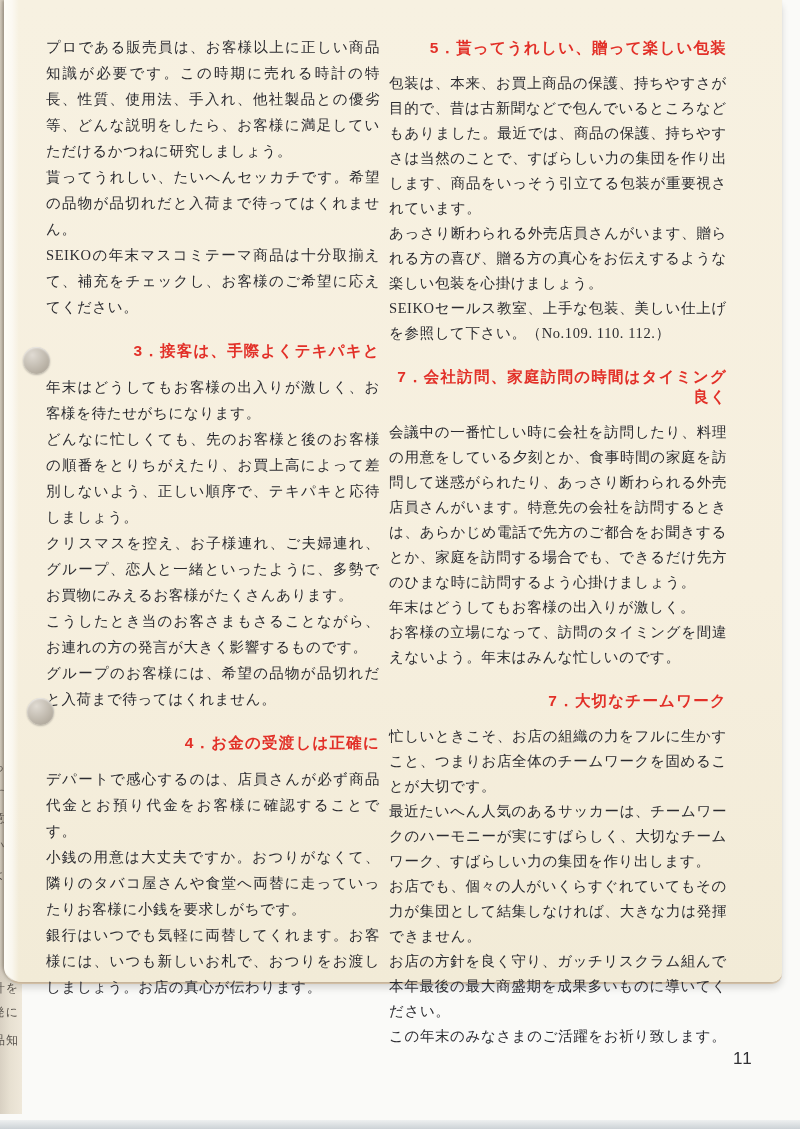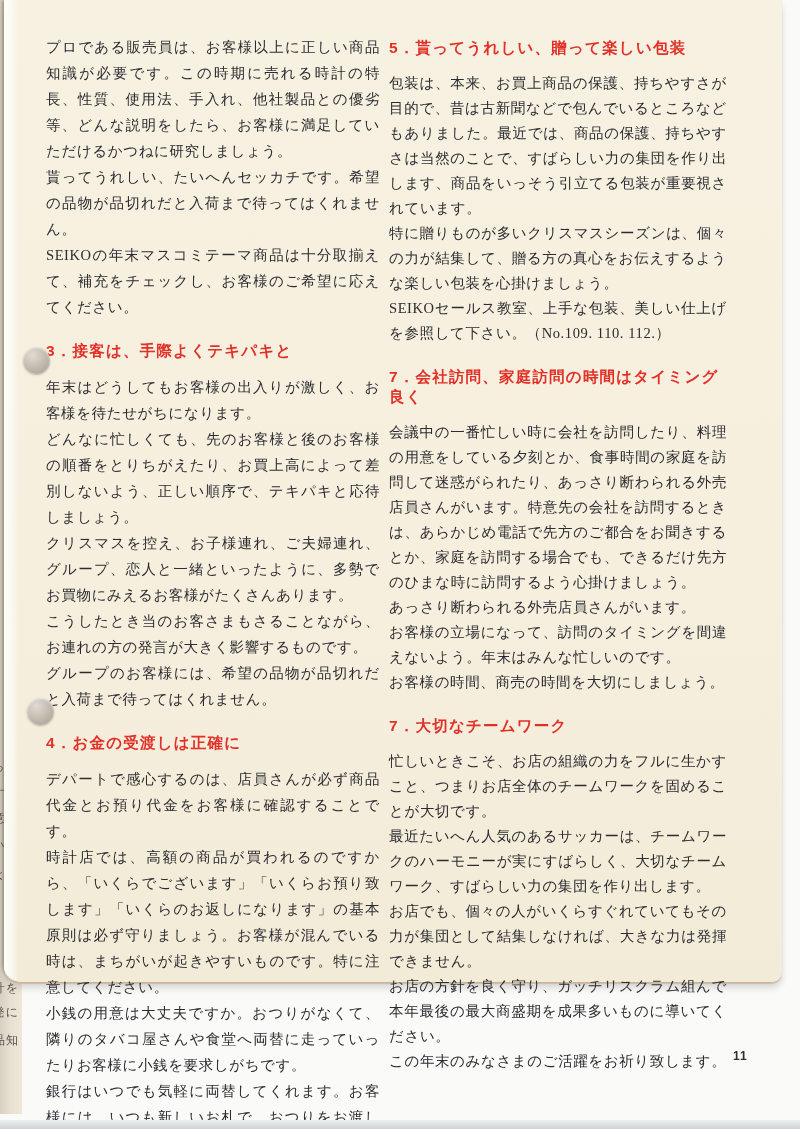--- a/index.html
+++ b/index.html
@@ -40,7 +40,7 @@
   .h {
     font-family:"Liberation Sans","DejaVu Sans",sans-serif;
     font-weight:700; color:#e23028; font-size:15.5px; letter-spacing:1.2px;
-    margin:21px 0 13px; text-align:left; line-height:20px;
+    margin:21px 0 13px; text-align:right; line-height:20px;
   }
   .col > .h:first-child { margin-top:0; }
   .page-number {

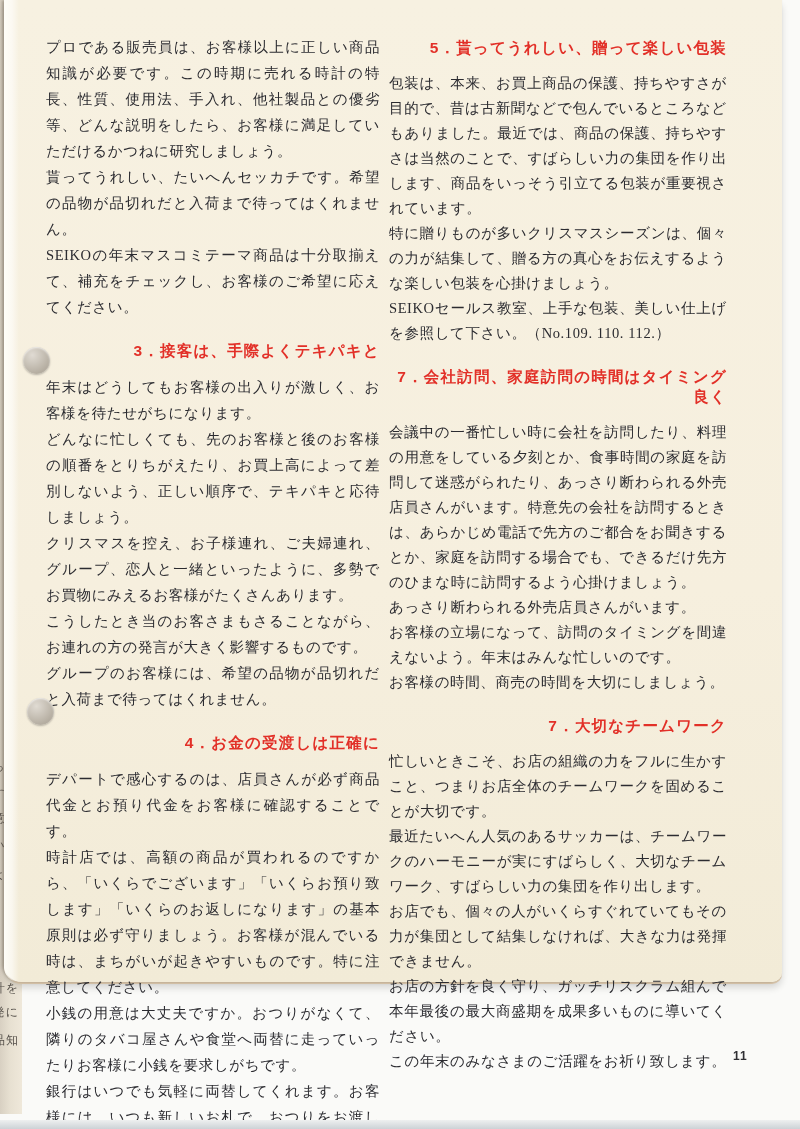--- a/index.html
+++ b/index.html
@@ -112,7 +112,7 @@
     <div class="col col-right">
       <div class="h">5．貰ってうれしい、贈って楽しい包装</div>
       <p>包装は、本来、お買上商品の保護、持ちやすさが目的で、昔は古新聞などで包んでいるところなどもありました。最近では、商品の保護、持ちやすさは当然のことで、すばらしい力の集団を作り出します、商品をいっそう引立てる包装が重要視されています。</p>
-      <p>特に贈りものが多いクリスマスシーズンは、個々の力が結集して、贈る方の真心をお伝えするような楽しい包装を心掛けましょう。</p>
+      <p>あっさり断わられる外売店員さんがいます、贈られる方の喜び、贈る方の真心をお伝えするような楽しい包装を心掛けましょう。</p>
       <p>SEIKOセールス教室、上手な包装、美しい仕上げを参照して下さい。（No.109. 110. 112.）</p>
       <div class="h">7．会社訪問、家庭訪問の時間はタイミング良く</div>
       <p>会議中の一番忙しい時に会社を訪問したり、料理の用意をしている夕刻とか、食事時間の家庭を訪問して迷惑がられたり、あっさり断わられる外売店員さんがいます。特意先の会社を訪問するときは、あらかじめ電話で先方のご都合をお聞きするとか、家庭を訪問する場合でも、できるだけ先方のひまな時に訪問するよう心掛けましょう。</p>

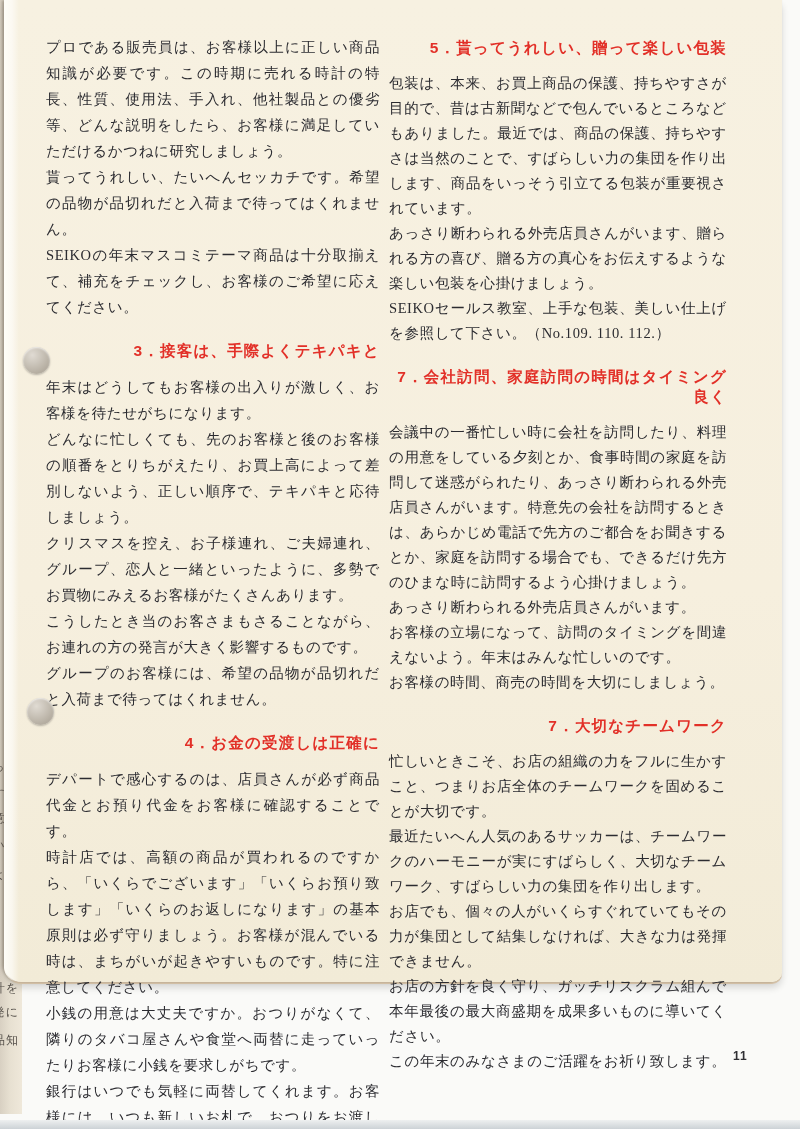--- a/index.html
+++ b/index.html
@@ -116,7 +116,7 @@
       <p>SEIKOセールス教室、上手な包装、美しい仕上げを参照して下さい。（No.109. 110. 112.）</p>
       <div class="h">7．会社訪問、家庭訪問の時間はタイミング良く</div>
       <p>会議中の一番忙しい時に会社を訪問したり、料理の用意をしている夕刻とか、食事時間の家庭を訪問して迷惑がられたり、あっさり断わられる外売店員さんがいます。特意先の会社を訪問するときは、あらかじめ電話で先方のご都合をお聞きするとか、家庭を訪問する場合でも、できるだけ先方のひまな時に訪問するよう心掛けましょう。</p>
-      <p>あっさり断わられる外売店員さんがいます。</p>
+      <p>年末はどうしてもお客様の出入りが激しく。</p>
       <p>お客様の立場になって、訪問のタイミングを間違えないよう。年末はみんな忙しいのです。</p>
       <p>お客様の時間、商売の時間を大切にしましょう。</p>
       <div class="h">7．大切なチームワーク</div>

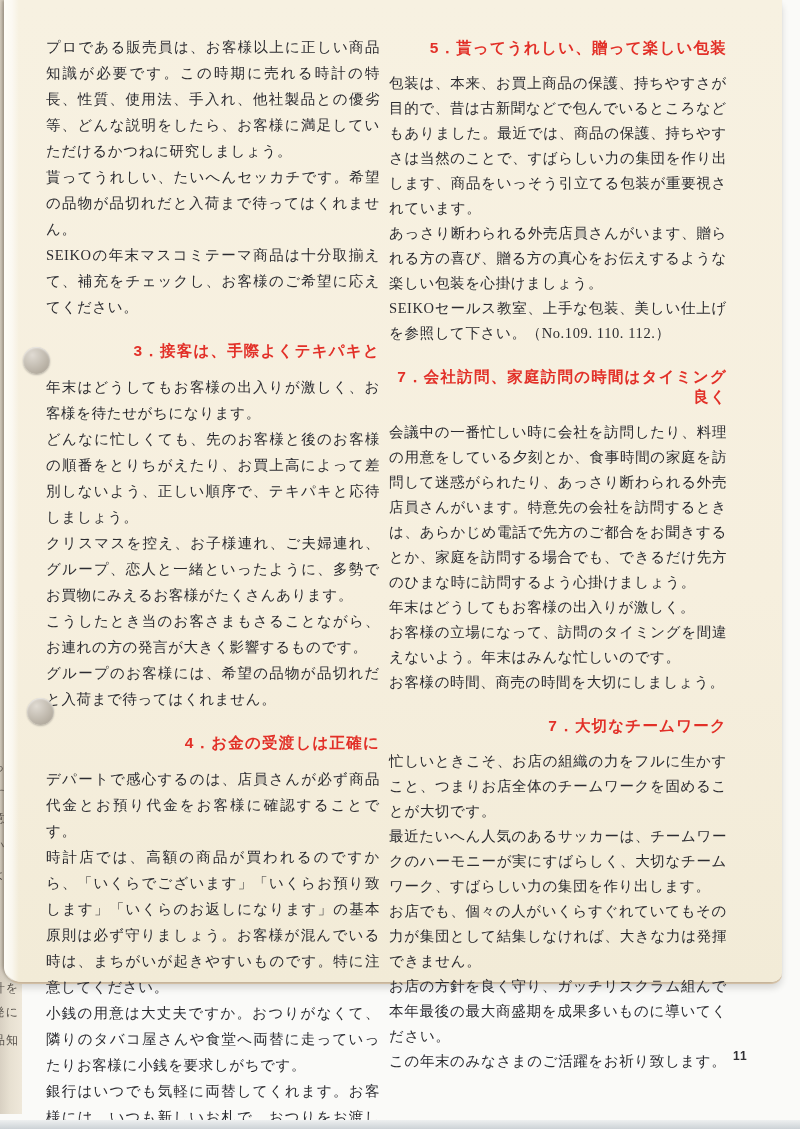--- a/index.html
+++ b/index.html
@@ -118,7 +118,6 @@
       <p>会議中の一番忙しい時に会社を訪問したり、料理の用意をしている夕刻とか、食事時間の家庭を訪問して迷惑がられたり、あっさり断わられる外売店員さんがいます。特意先の会社を訪問するときは、あらかじめ電話で先方のご都合をお聞きするとか、家庭を訪問する場合でも、できるだけ先方のひまな時に訪問するよう心掛けましょう。</p>
       <p>年末はどうしてもお客様の出入りが激しく。</p>
       <p>お客様の立場になって、訪問のタイミングを間違えないよう。年末はみんな忙しいのです。</p>
-      <p>お客様の時間、商売の時間を大切にしましょう。</p>
       <div class="h">7．大切なチームワーク</div>
       <p>忙しいときこそ、お店の組織の力をフルに生かすこと、つまりお店全体のチームワークを固めることが大切です。</p>
       <p>最近たいへん人気のあるサッカーは、チームワークのハーモニーが実にすばらしく、大切なチームワーク、すばらしい力の集団を作り出します。</p>

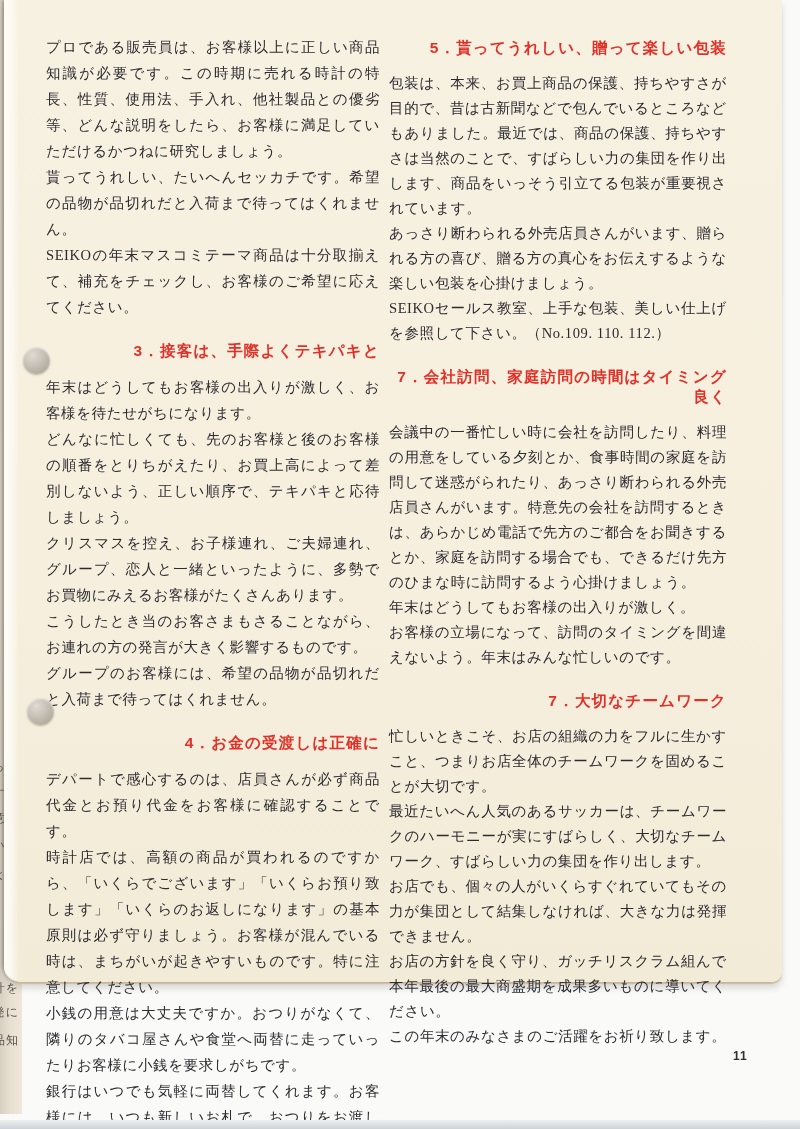--- a/index.html
+++ b/index.html
@@ -104,7 +104,6 @@
       <p>グループのお客様には、希望の品物が品切れだと入荷まで待ってはくれません。</p>
       <div class="h">4．お金の受渡しは正確に</div>
       <p>デパートで感心するのは、店員さんが必ず商品代金とお預り代金をお客様に確認することです。</p>
-      <p>時計店では、高額の商品が買われるのですから、「いくらでございます」「いくらお預り致します」「いくらのお返しになります」の基本原則は必ず守りましょう。お客様が混んでいる時は、まちがいが起きやすいものです。特に注意してください。</p>
       <p>小銭の用意は大丈夫ですか。おつりがなくて、隣りのタバコ屋さんや食堂へ両替に走っていったりお客様に小銭を要求しがちです。</p>
       <p>銀行はいつでも気軽に両替してくれます。お客様には、いつも新しいお札で、おつりをお渡ししましょう。お店の真心が伝わります。</p>
     </div>

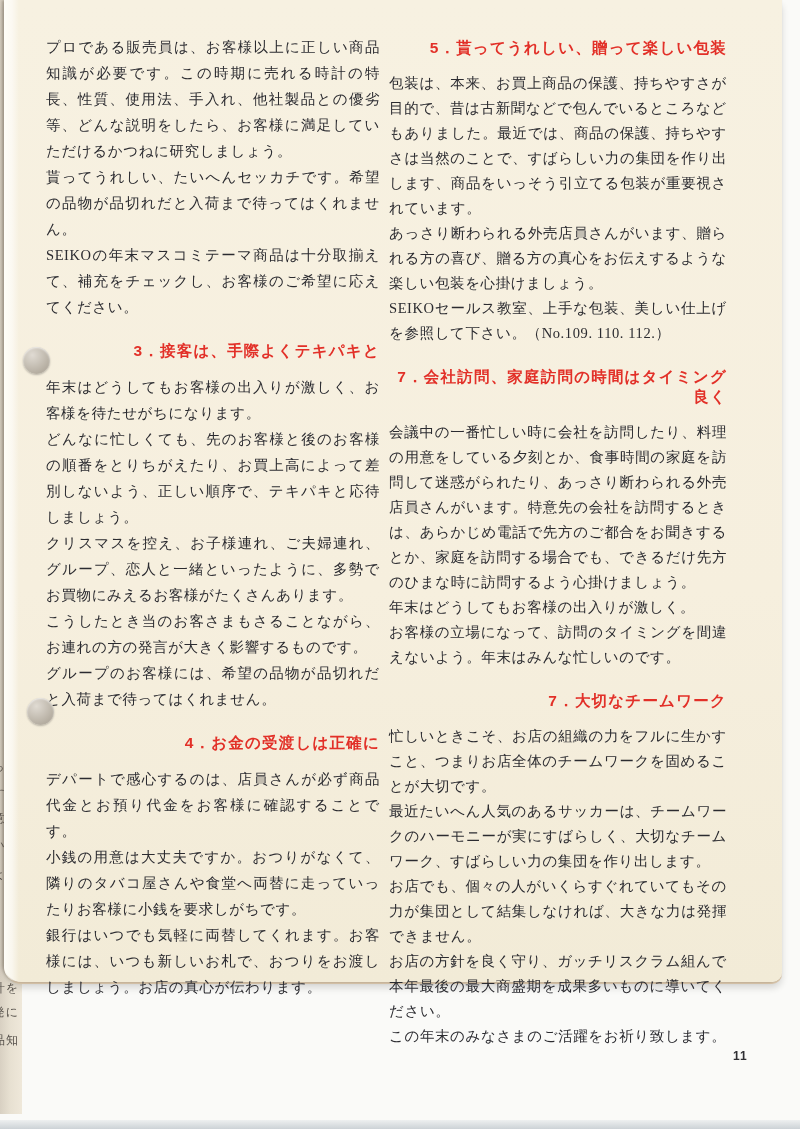--- a/index.html
+++ b/index.html
@@ -46,7 +46,7 @@
   .page-number {
     position:absolute; left:729px; top:1049px;
     font-family:"Liberation Sans","DejaVu Sans",sans-serif;
-    font-size:12px; color:#2f2f33; letter-spacing:1px;font-weight:bold;
+    font-size:17px; color:#2f2f33; letter-spacing:1px;
   }
   
   .hole {

